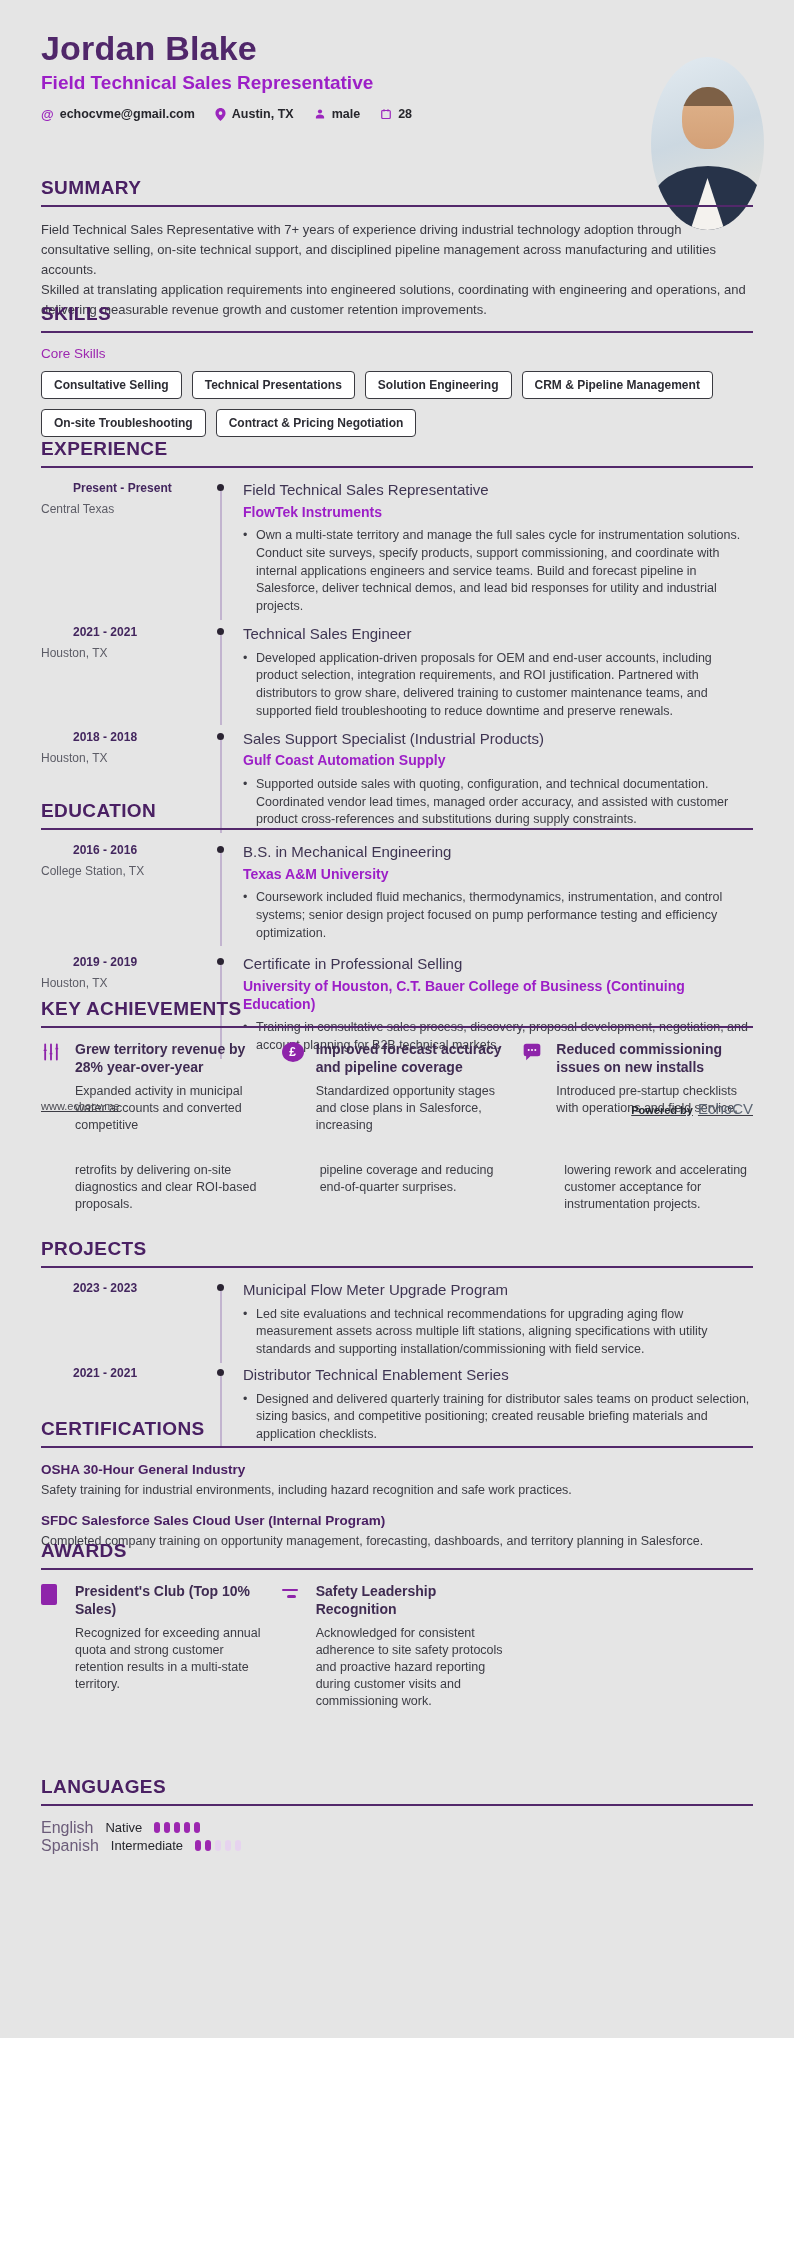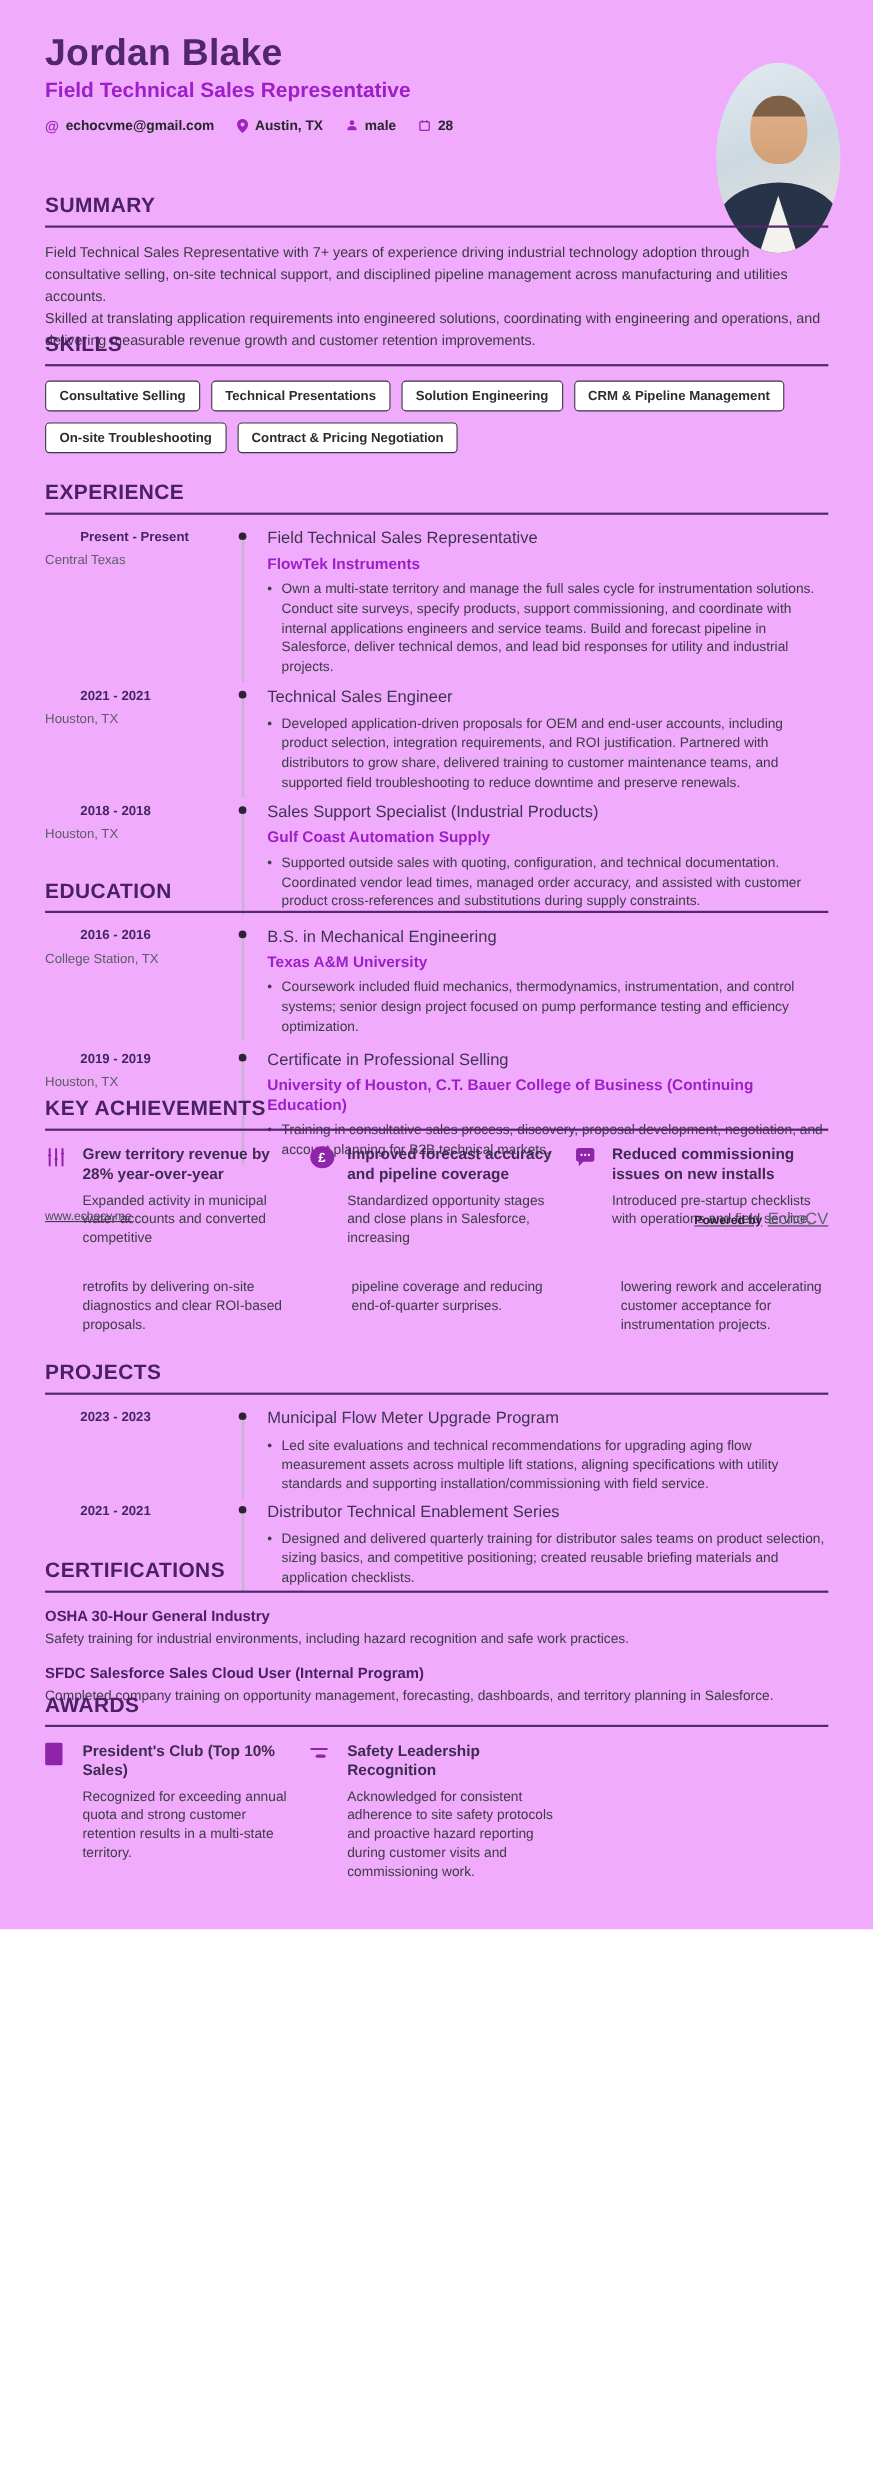--- a/index.html
+++ b/index.html
@@ -4,7 +4,7 @@
 <style>
   html,body{margin:0;padding:0;background:#ffffff;}
   body{width:794px;font-family:"Liberation Sans","DejaVu Sans",sans-serif;-webkit-font-smoothing:antialiased;color:#3c3c44;}
-  .page{position:relative;width:794px;height:1754px;background:#f0abfc;overflow:hidden;}
+  .page{position:relative;width:794px;height:2038px;background:#e5e5e5;overflow:hidden;}
 
   
   .header{position:absolute;top:30px;left:41px;right:170px;}

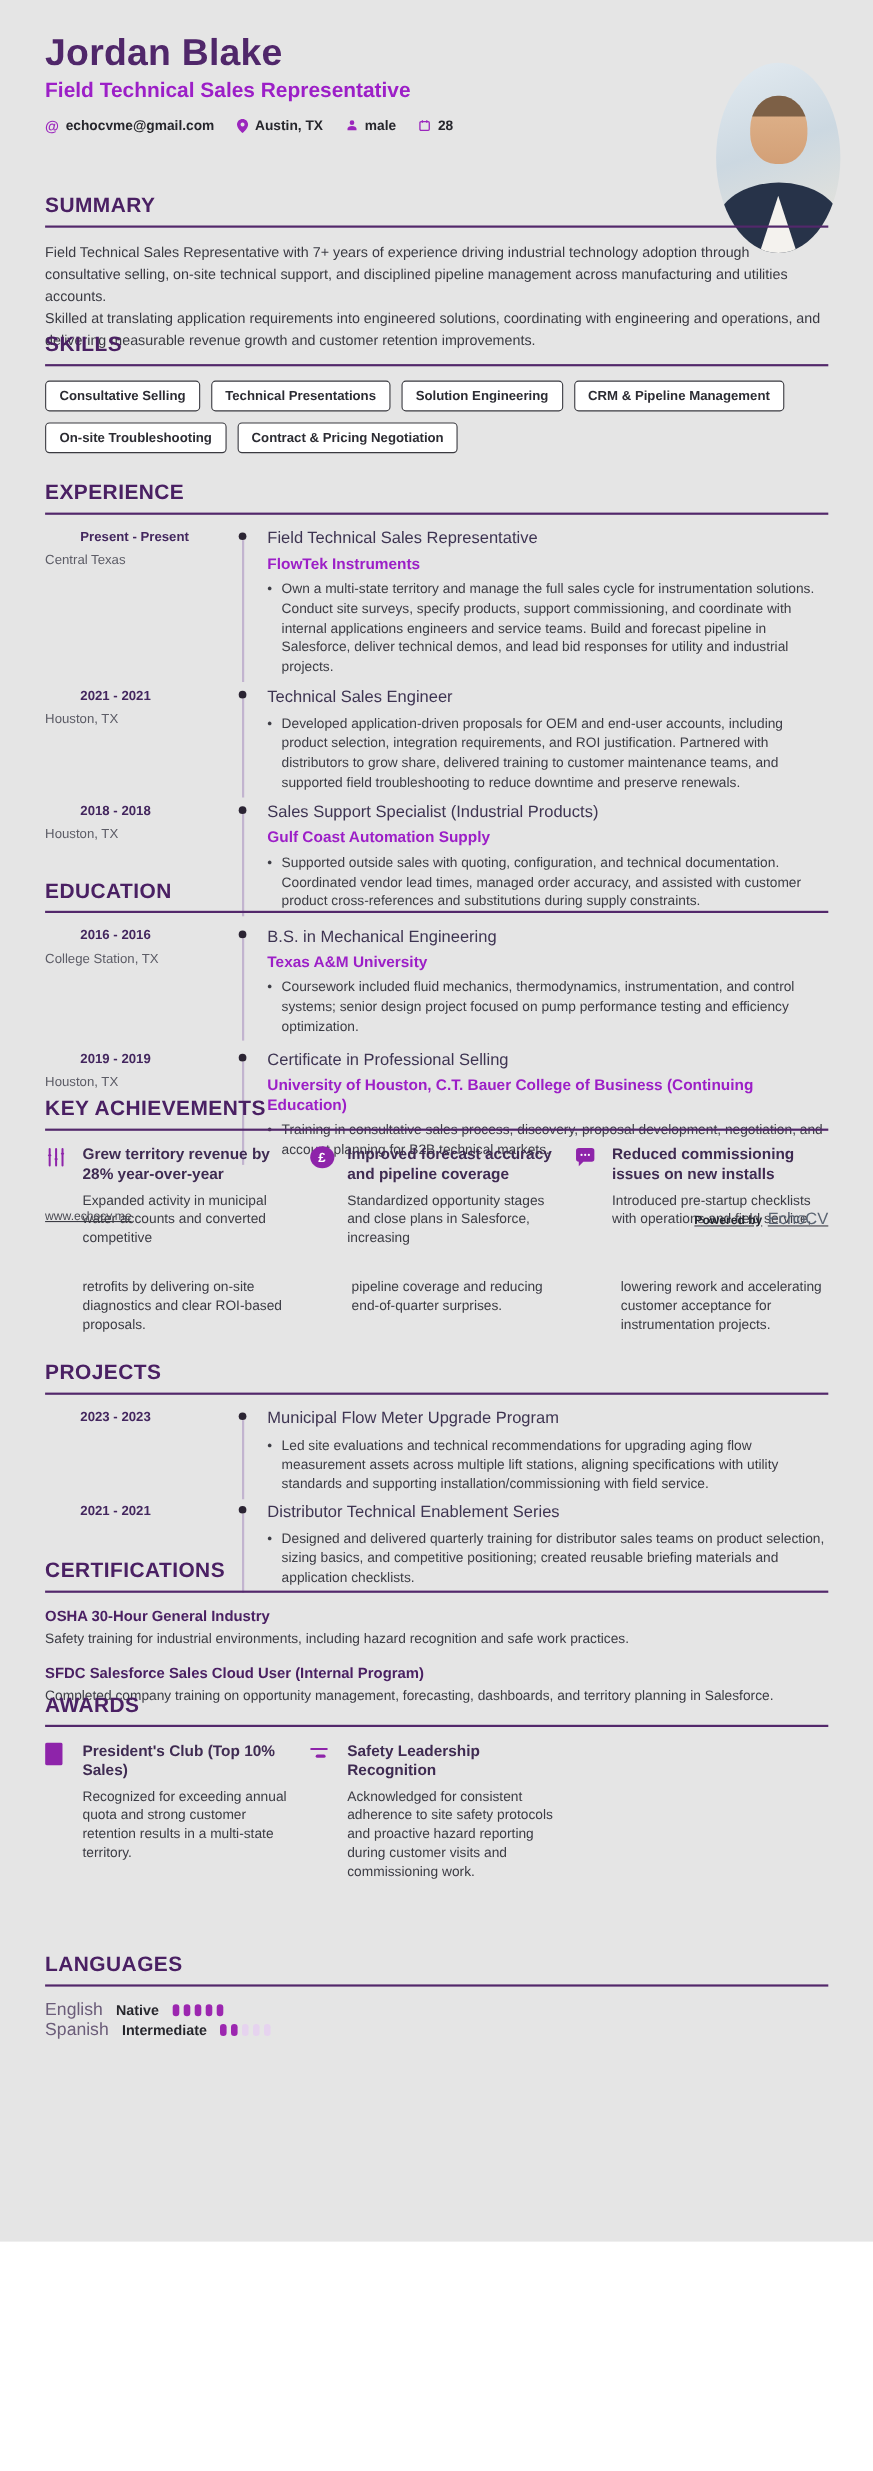--- a/index.html
+++ b/index.html
@@ -141,6 +141,7 @@
 
   <section class="sec" style="top:303px">
     <h2 class="sec-h">SKILLS</h2>
+    <div class="group-label">Core Skills</div>
     <div class="chips">
       <span class="chip">Consultative Selling</span>
       <span class="chip">Technical Presentations</span>

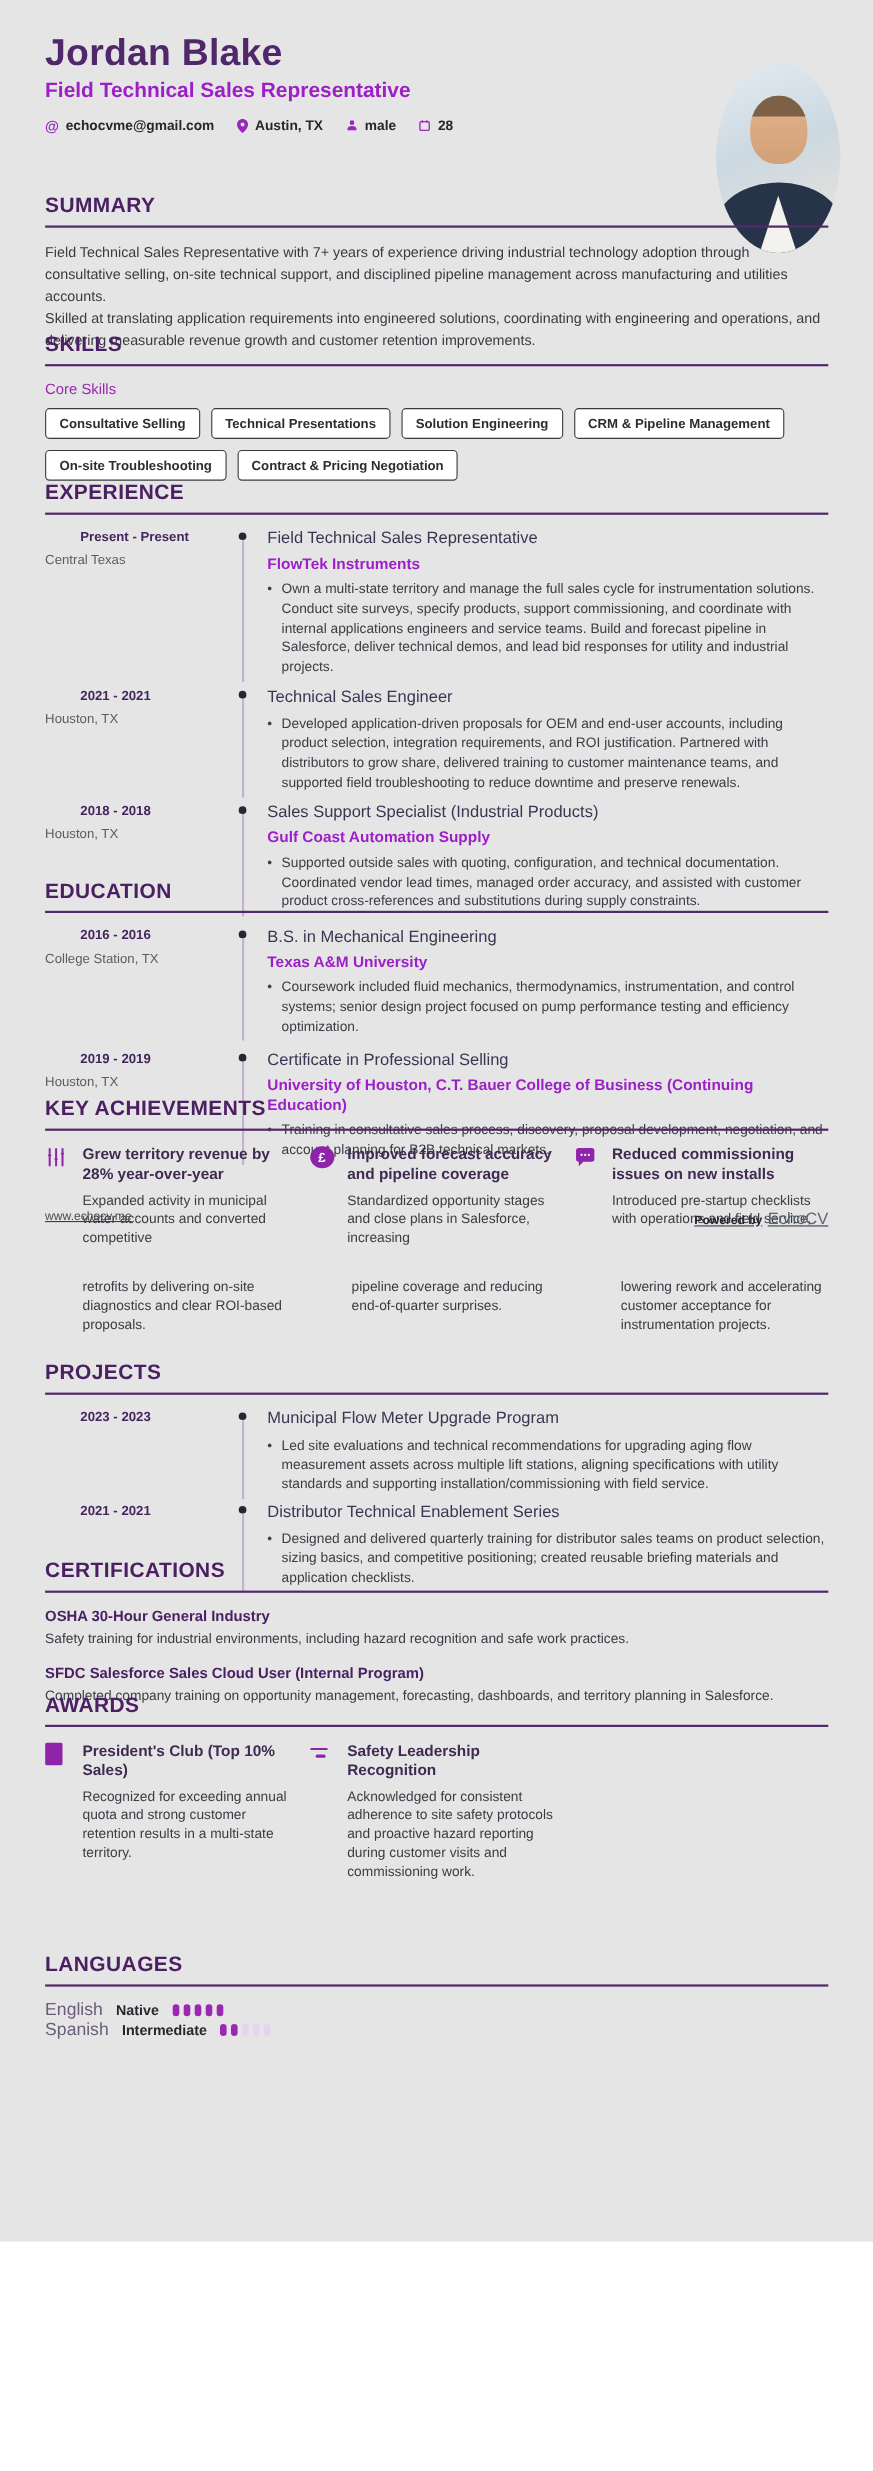--- a/index.html
+++ b/index.html
@@ -74,7 +74,7 @@
   .lang-grid{display:grid;grid-template-columns:1fr;column-gap:22px;margin-top:2px;}
   .lang{display:flex;align-items:center;gap:12px;}
   .lang-name{font-size:16px;color:#6b5c79;}
-  .lang-level{font-size:13px;font-weight:bold;color:#26262c;}
+  .lang-level{font-size:13px;font-weight:normal;color:#26262c;}
   .dots{display:flex;gap:4px;}
   .dots span{width:6px;height:11px;border-radius:4px;background:#e6d3ef;}
   .dots span.filled{background:#9c27b0;}

